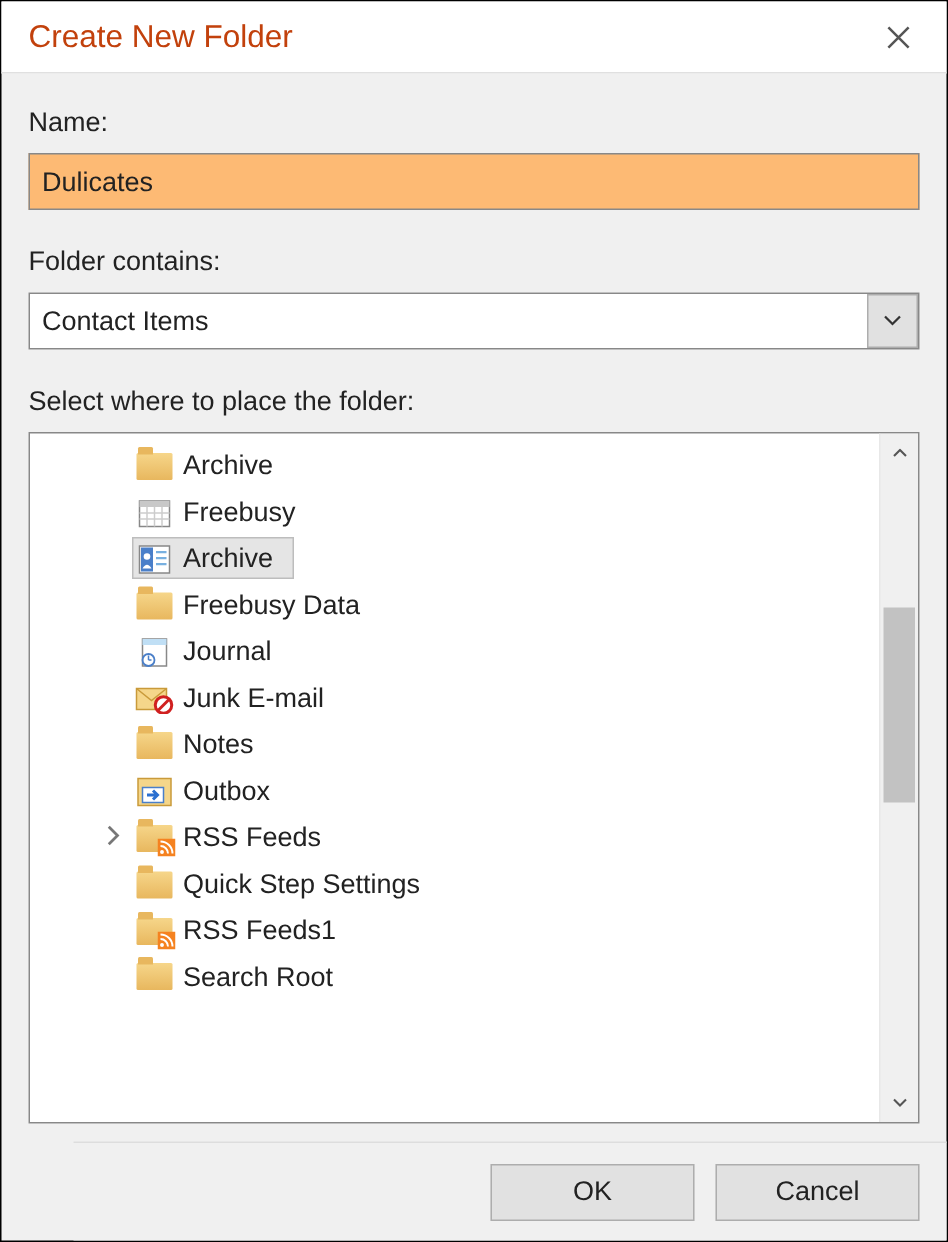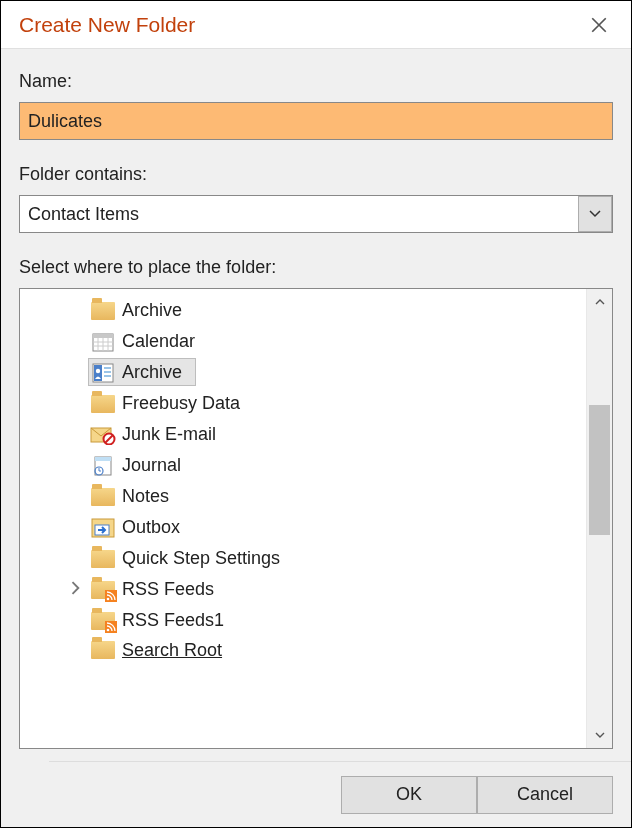--- a/index.html
+++ b/index.html
@@ -258,7 +258,7 @@
                 <line x1="1" y1="14" x2="21" y2="14" stroke="#ccc"></line>
               </svg>
             </span>
-            <span class="lbl">Calendar</span>
+            <span class="lbl">Freebusy</span>
           </div>
           <div class="tree-item selected">
             <div class="sel-bg" style="width:108px"></div>

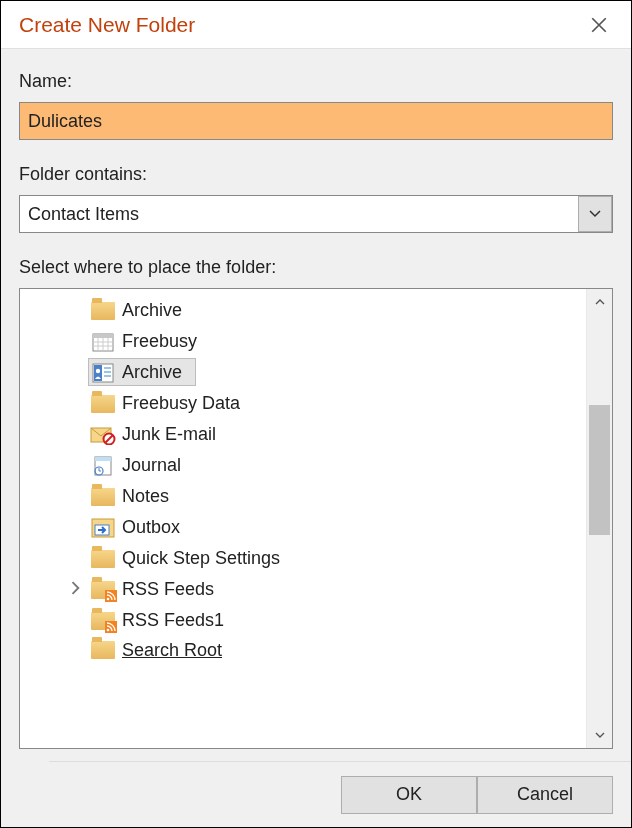--- a/index.html
+++ b/index.html
@@ -283,17 +283,6 @@
           </div>
           <div class="tree-item">
             <span class="icon icon-slot">
-              <svg width="26" height="20" viewBox="0 0 26 20">
-                <rect x="1" y="3" width="20" height="14" fill="#f5d68a" stroke="#c99a3a"></rect>
-                <path d="M1 3 L11 11 L21 3" fill="none" stroke="#c99a3a"></path>
-                <circle cx="19" cy="14" r="5.5" fill="#fff" stroke="#d02020" stroke-width="2"></circle>
-                <line x1="15" y1="18" x2="23" y2="10" stroke="#d02020" stroke-width="2"></line>
-              </svg>
-            </span>
-            <span class="lbl">Junk E-mail</span>
-          </div>
-          <div class="tree-item">
-            <span class="icon icon-slot">
               <svg width="22" height="20" viewBox="0 0 22 20">
                 <rect x="3" y="1" width="16" height="18" fill="#fff" stroke="#888"></rect>
                 <rect x="3" y="1" width="16" height="4" fill="#c0dff5"></rect>
@@ -303,6 +292,17 @@
               </svg>
             </span>
             <span class="lbl">Journal</span>
+          </div>
+          <div class="tree-item">
+            <span class="icon icon-slot">
+              <svg width="26" height="20" viewBox="0 0 26 20">
+                <rect x="1" y="3" width="20" height="14" fill="#f5d68a" stroke="#c99a3a"></rect>
+                <path d="M1 3 L11 11 L21 3" fill="none" stroke="#c99a3a"></path>
+                <circle cx="19" cy="14" r="5.5" fill="#fff" stroke="#d02020" stroke-width="2"></circle>
+                <line x1="15" y1="18" x2="23" y2="10" stroke="#d02020" stroke-width="2"></line>
+              </svg>
+            </span>
+            <span class="lbl">Junk E-mail</span>
           </div>
           <div class="tree-item">
             <span class="icon icon-slot">

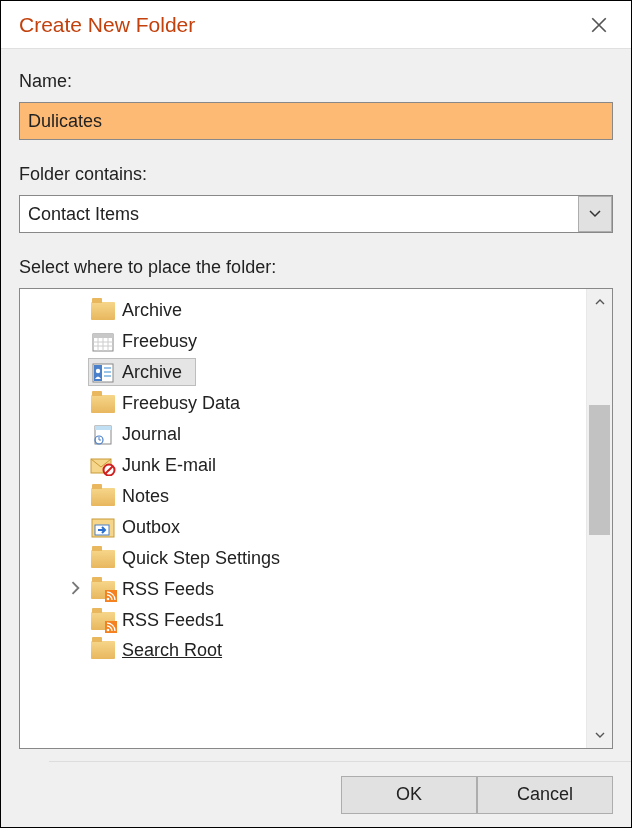--- a/index.html
+++ b/index.html
@@ -321,12 +321,6 @@
             <span class="lbl">Outbox</span>
           </div>
           <div class="tree-item">
-            <span class="icon icon-slot">
-              <div class="folder-icon"></div>
-            </span>
-            <span class="lbl">Quick Step Settings</span>
-          </div>
-          <div class="tree-item">
             <svg class="exp-chev" width="12" height="14" viewBox="0 0 8 12">
               <path d="M1 1 L6 6 L1 11" fill="none" stroke="#777" stroke-width="1.6"></path>
             </svg>
@@ -345,6 +339,12 @@
           </div>
           <div class="tree-item">
             <span class="icon icon-slot">
+              <div class="folder-icon"></div>
+            </span>
+            <span class="lbl">Quick Step Settings</span>
+          </div>
+          <div class="tree-item">
+            <span class="icon icon-slot">
               <div style="position:relative">
                 <div class="folder-icon"></div>
                 <svg width="12" height="12" viewBox="0 0 12 12" style="position:absolute;right:-2px;bottom:-3px">

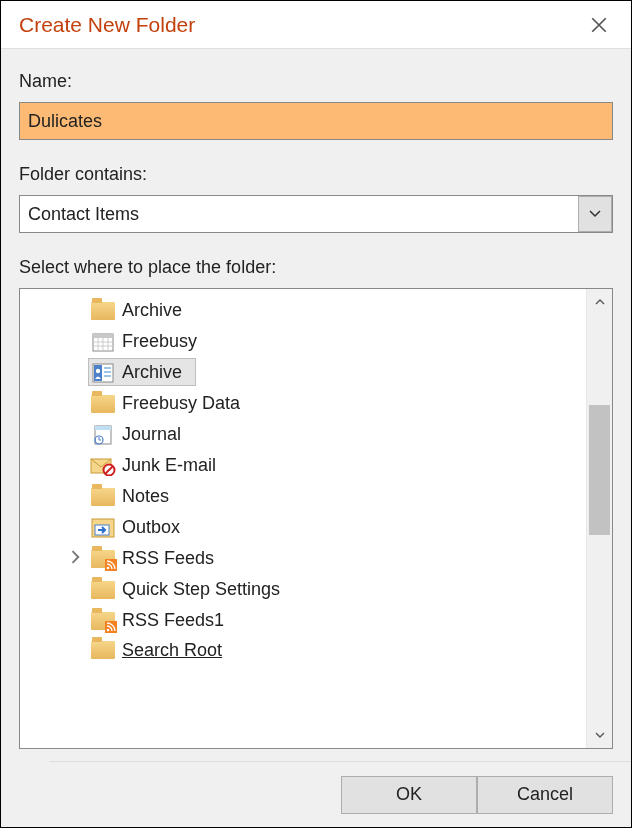--- a/index.html
+++ b/index.html
@@ -116,7 +116,7 @@
       color: #222;
       position: relative;
     }
-    .tree-item.cut { height: 26px; overflow: hidden; align-items: center; padding-top: 2px; text-decoration: underline;}
+    .tree-item.cut { height: 26px; overflow: hidden; align-items: flex-end; padding-top: 2px;}
     .tree-item .icon {
       width: 26px;
       height: 22px;

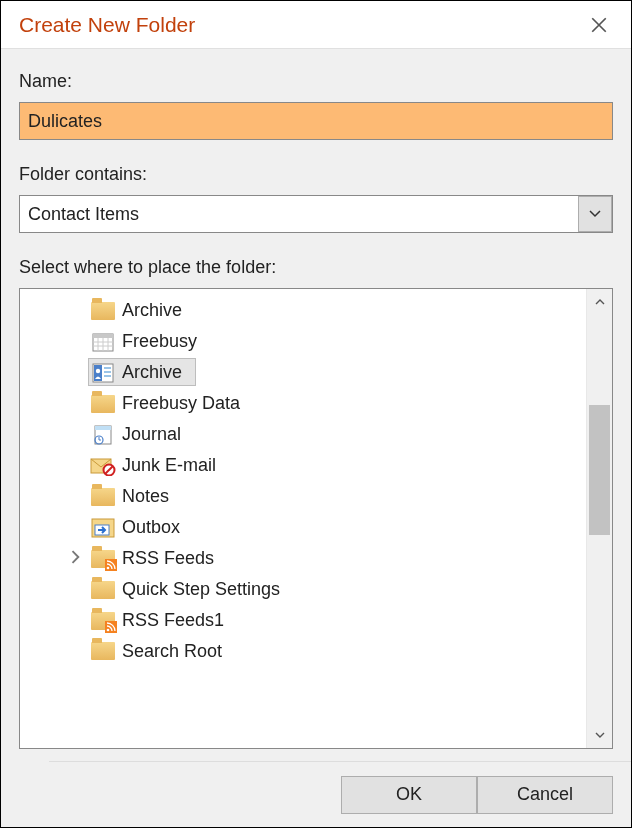--- a/index.html
+++ b/index.html
@@ -172,7 +172,7 @@
       display: flex;
       align-items: center;
       justify-content: flex-end;
-      gap: 0;
+      gap: 14px;
       padding: 0 18px;
       background: #f0f0f0;
       margin-left: 48px;

